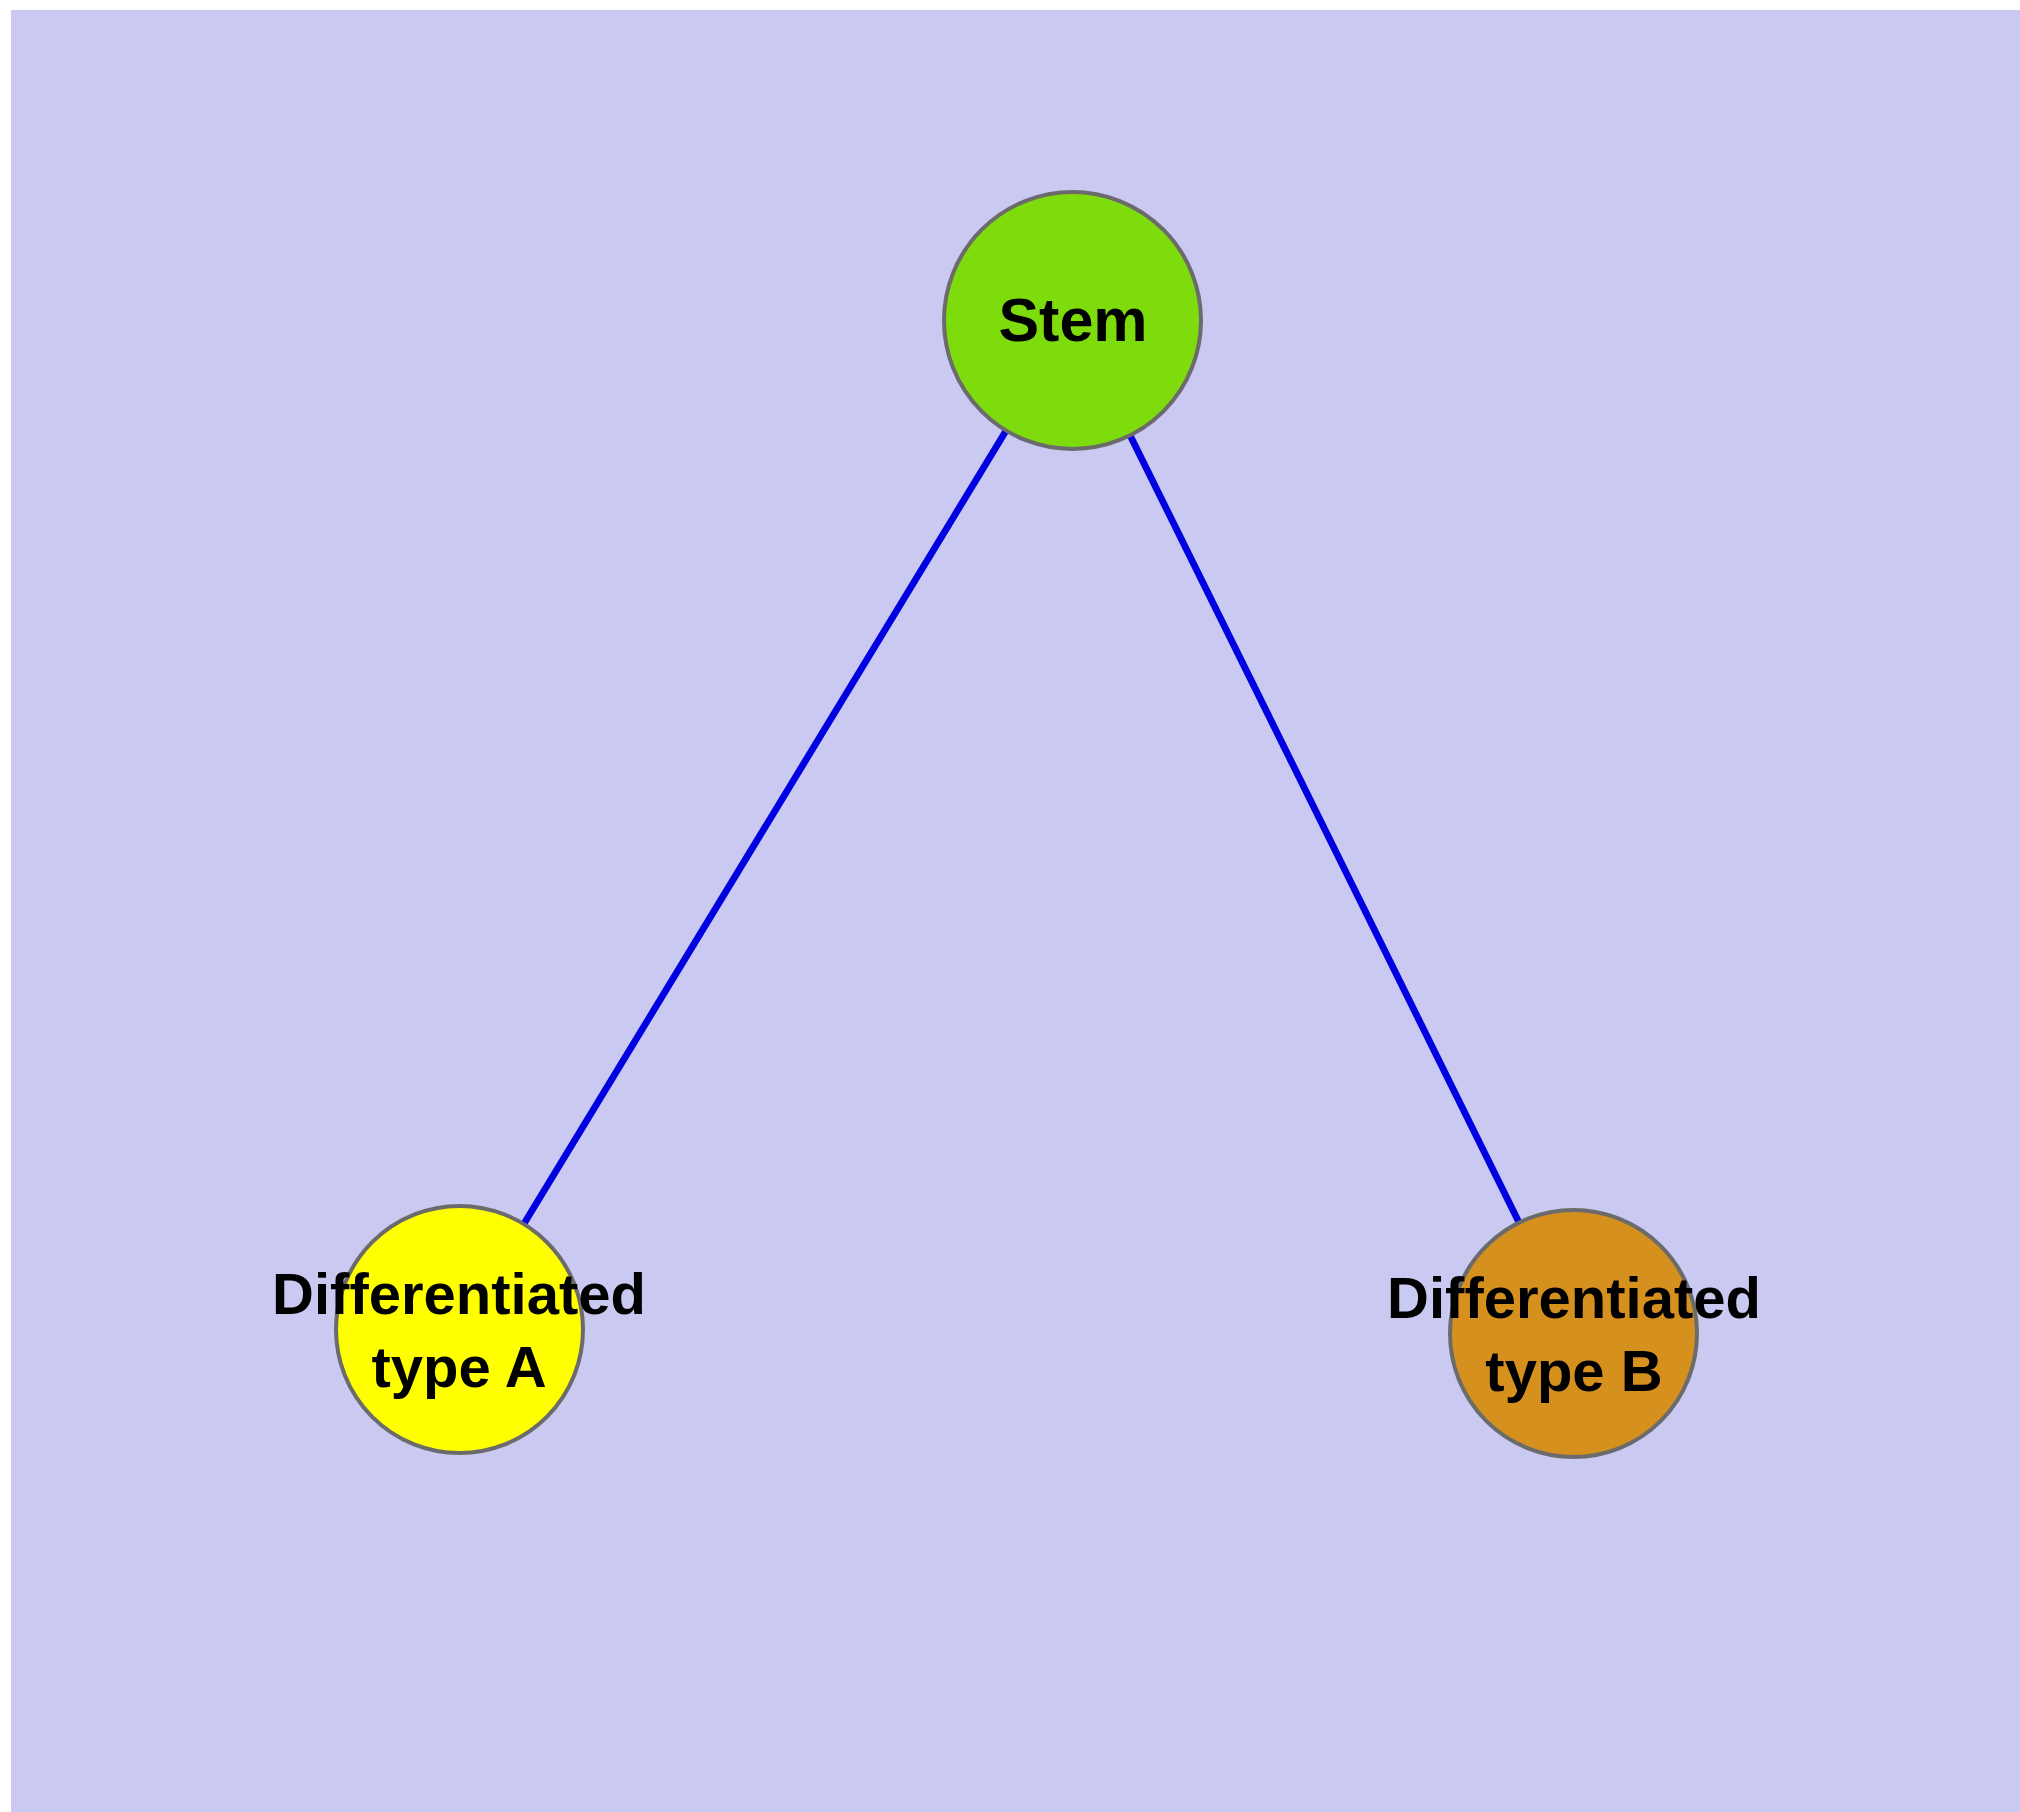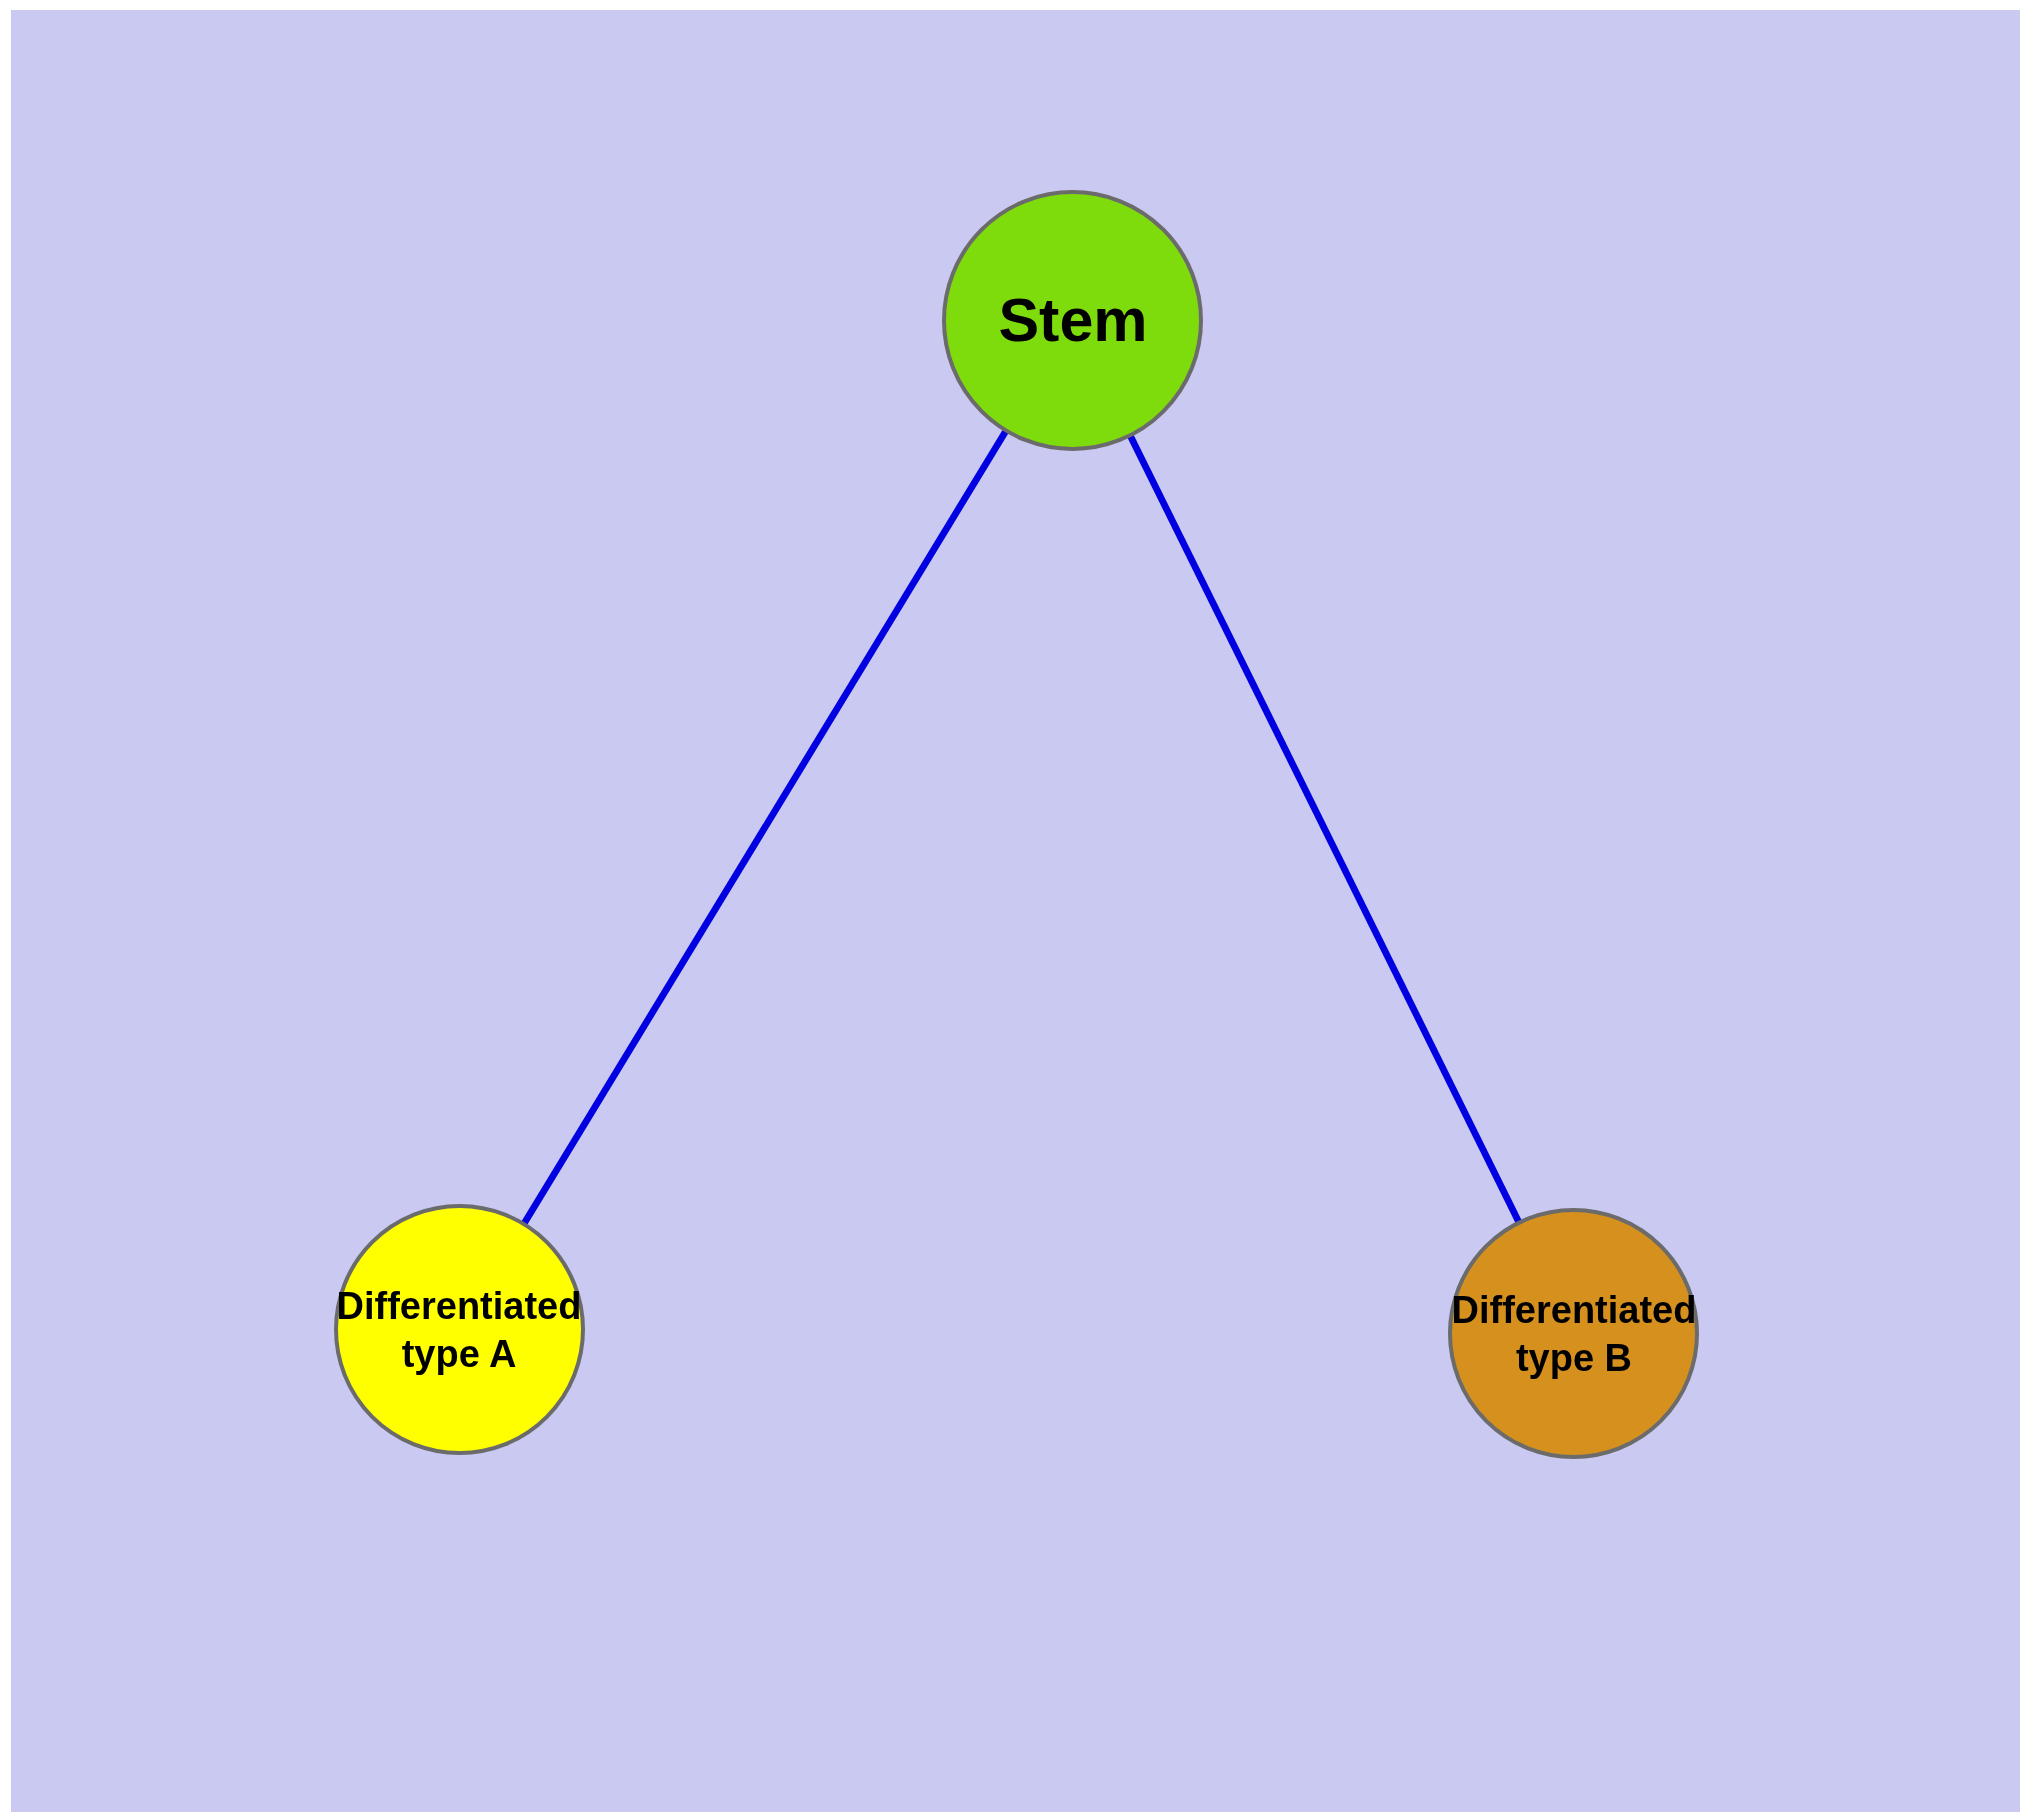--- a/index.html
+++ b/index.html
@@ -65,7 +65,7 @@
     width: 763px;
     text-align: center;
     font-weight: 700;
-    font-size: 38px;
+    font-size: 58px;
     line-height: 1.25;
     color: #000000;
     white-space: pre-line;

